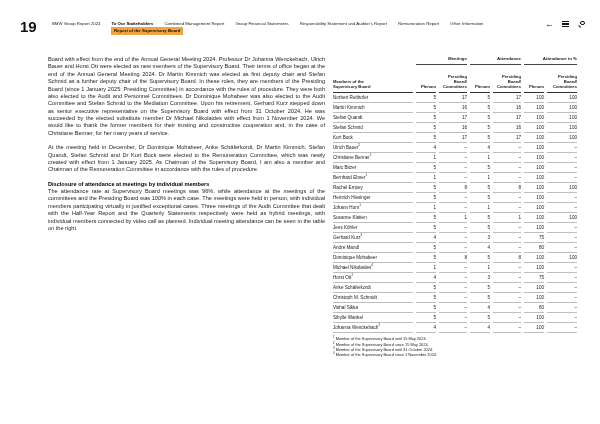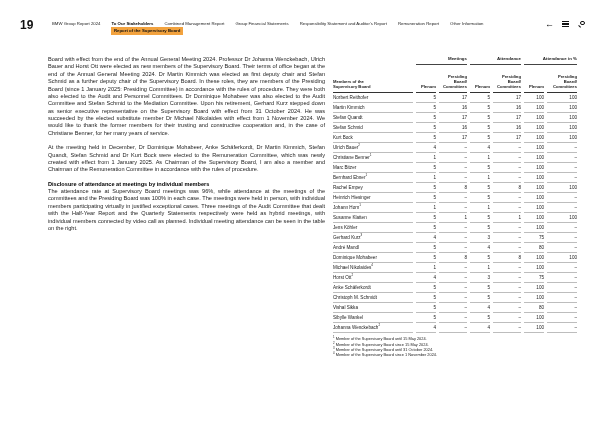--- a/index.html
+++ b/index.html
@@ -9,7 +9,7 @@
 
   
   .top { position:absolute; top:16px; left:0; right:0; height:26px; }
-  .pagenum { position:absolute; left:20px; top:2px; font-size:12px; font-weight:bold; color:#111; }
+  .pagenum { position:absolute; left:20px; top:2px; font-size:15px; font-weight:bold; color:#111; }
   .nav { position:absolute; left:52px; top:6px; display:flex; gap:11px; align-items:flex-start; }
   .nav-item { font-size:4.3px; color:#222; white-space:nowrap; position:relative; line-height:1; }
   .nav-item.active { font-weight:bold; color:#000; }

